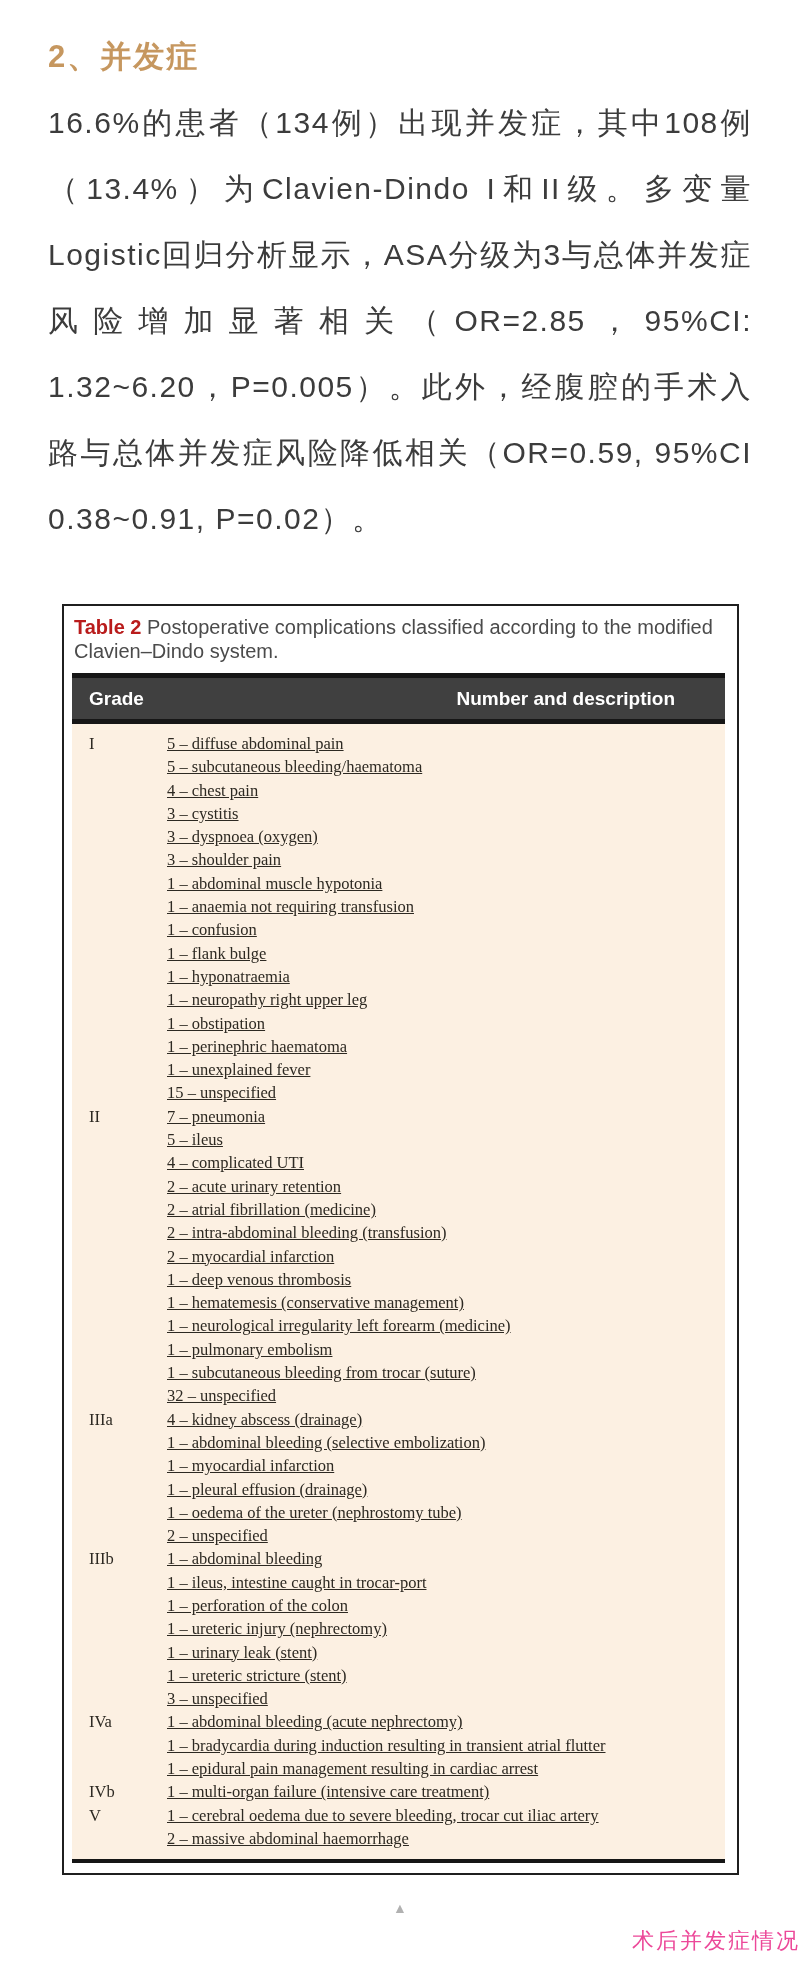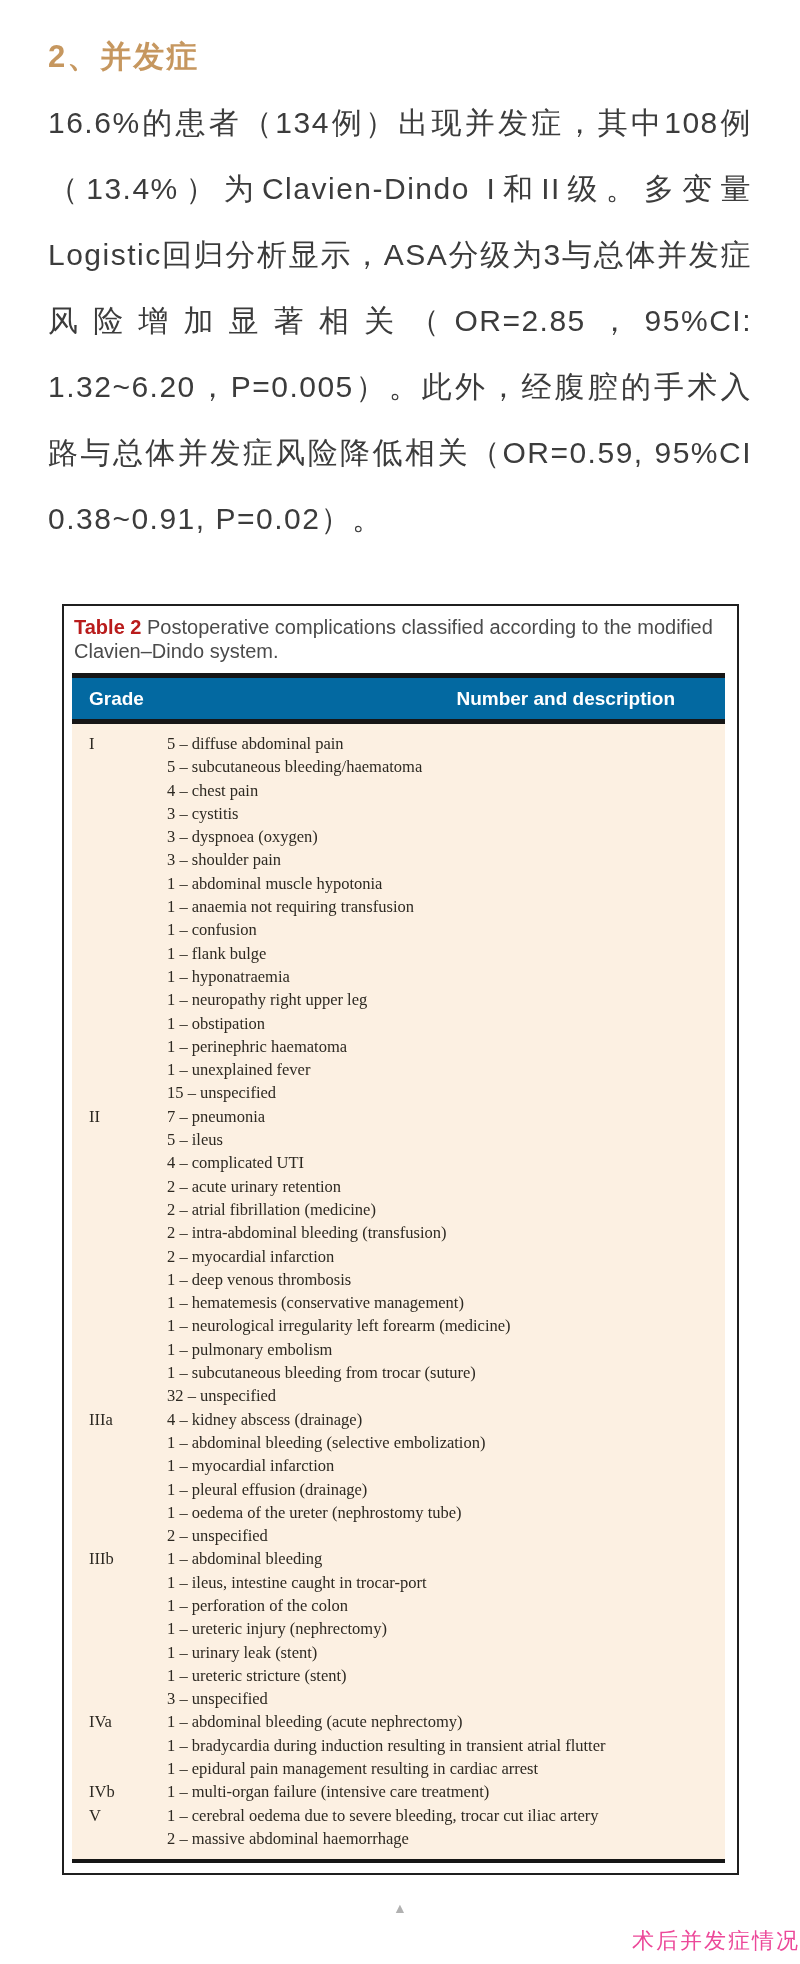--- a/index.html
+++ b/index.html
@@ -49,7 +49,7 @@
     display: flex;
     align-items: center;
     height: 41px;
-    background: #0369a1;
+    background: #404040;
     border-top: 5px solid #161616;
     border-bottom: 5px solid #161616;
     box-sizing: content-box;

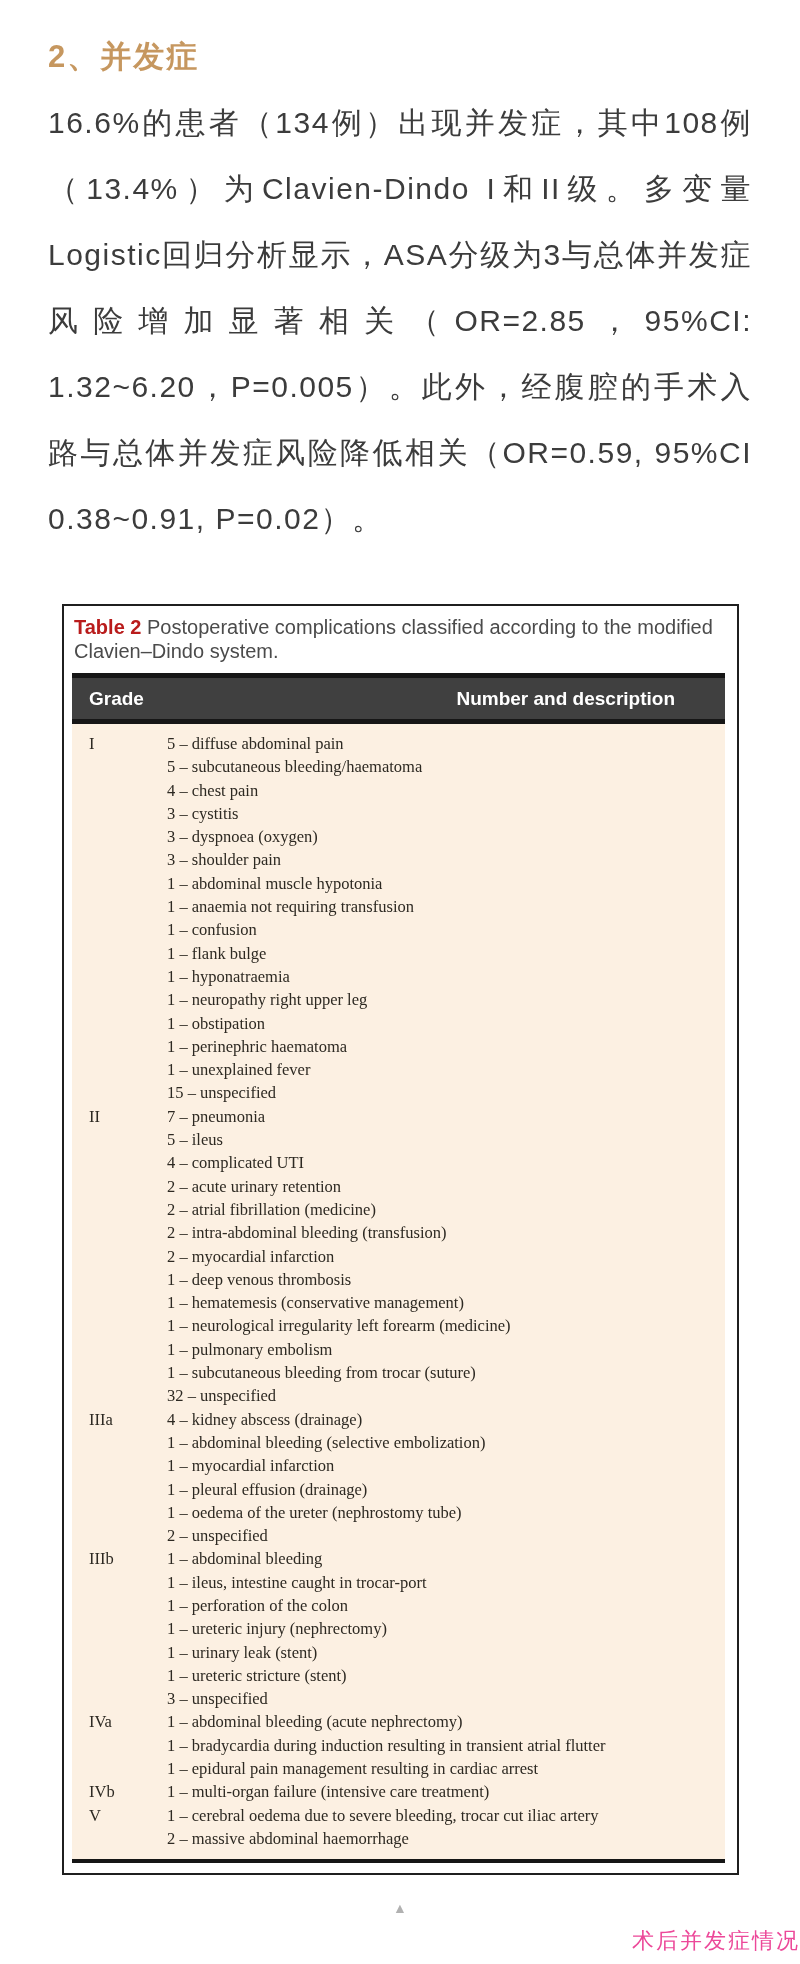--- a/index.html
+++ b/index.html
@@ -70,7 +70,7 @@
   }
   .trow { display: flex; line-height: 23.3px; }
   .td-grade { width: 95px; padding-left: 17px; flex: none; }
-  .td-desc  { flex: 1; padding-right: 0; }
+  .td-desc  { flex: 1; padding-right: 0; text-decoration: underline; }
 
   .brule { margin: 0 12px 0 8px; height: 4px; background: #161616; }
 

